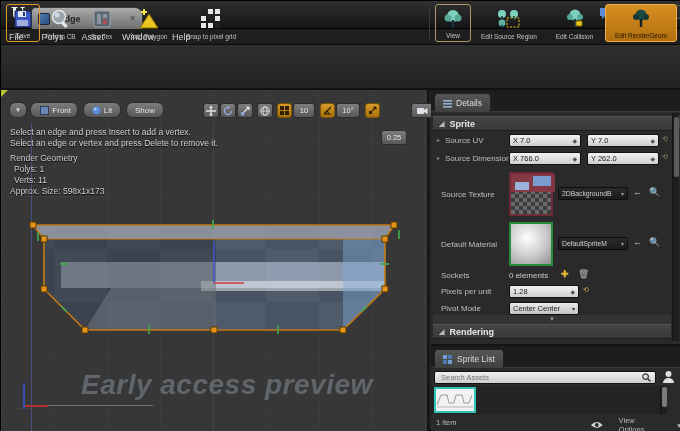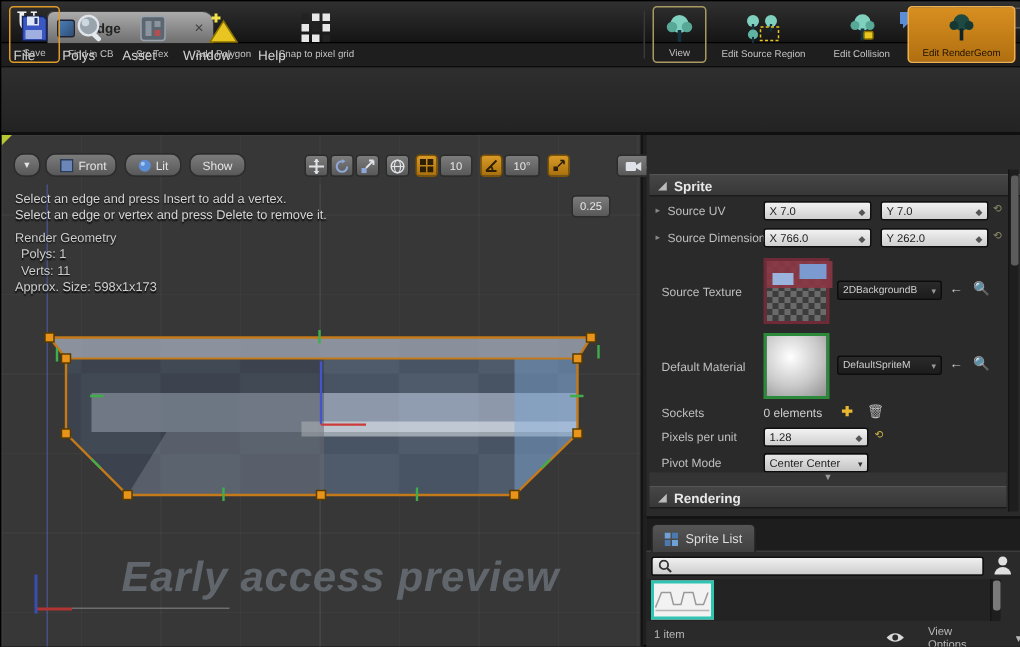--- a/index.html
+++ b/index.html
@@ -381,6 +381,18 @@
 
   <div class="abs rpanel"></div>
 
+  <div class="abs" style="left:430px;top:89px;width:250px;height:21px;">
+    <div class="ptabbar">
+      <div class="ptab">
+        <svg width="9" height="9" viewBox="0 0 9 9">
+            <rect x="0" y="1" width="9" height="1.6" fill="#9ab0d0"></rect>
+            <rect x="0" y="4" width="9" height="1.6" fill="#9ab0d0"></rect>
+            <rect x="0" y="7" width="9" height="1.6" fill="#9ab0d0"></rect>
+          </svg>
+        <span>Details</span>
+      </div>
+    </div>
+  </div>
 
   <div class="abs sechdr" style="left:432px;top:115px;width:278px;">
     <span class="arr">◢</span>

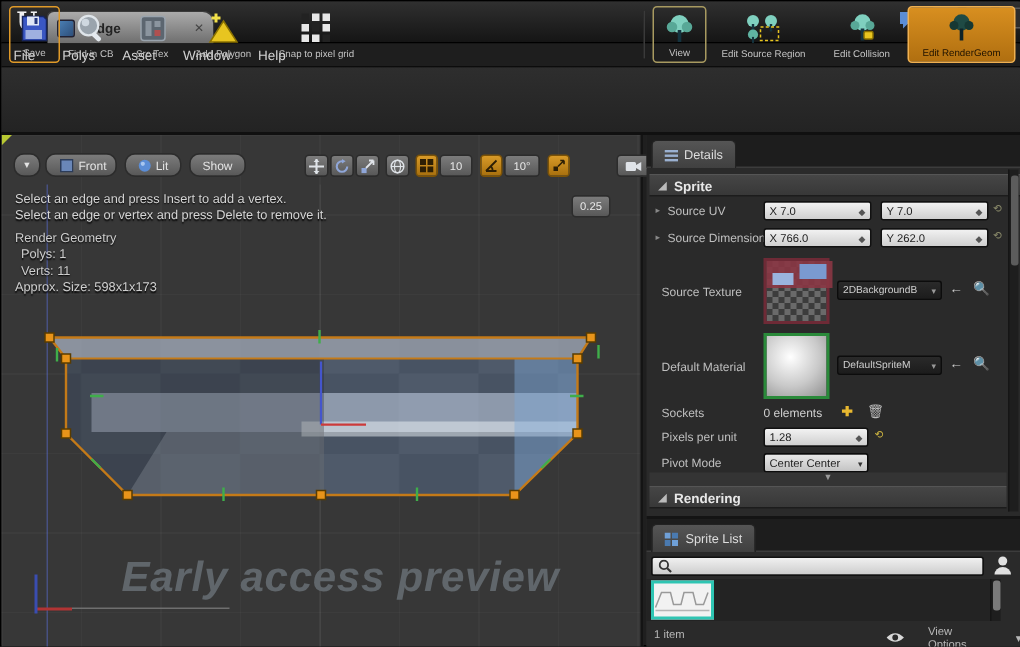--- a/index.html
+++ b/index.html
@@ -488,6 +488,7 @@
     </div>
 
     <div class="searchbox abs" style="left:3px;top:25px;width:222px;">
+      <input type="text" placeholder="Search Assets" style="">
       <svg width="9" height="9" viewBox="0 0 9 9">
           <circle cx="3.6" cy="3.6" r="2.8" fill="none" stroke="#333" stroke-width="1.2"></circle>
           <line x1="5.8" y1="5.8" x2="8.4" y2="8.4" stroke="#333" stroke-width="1.4"></line>

